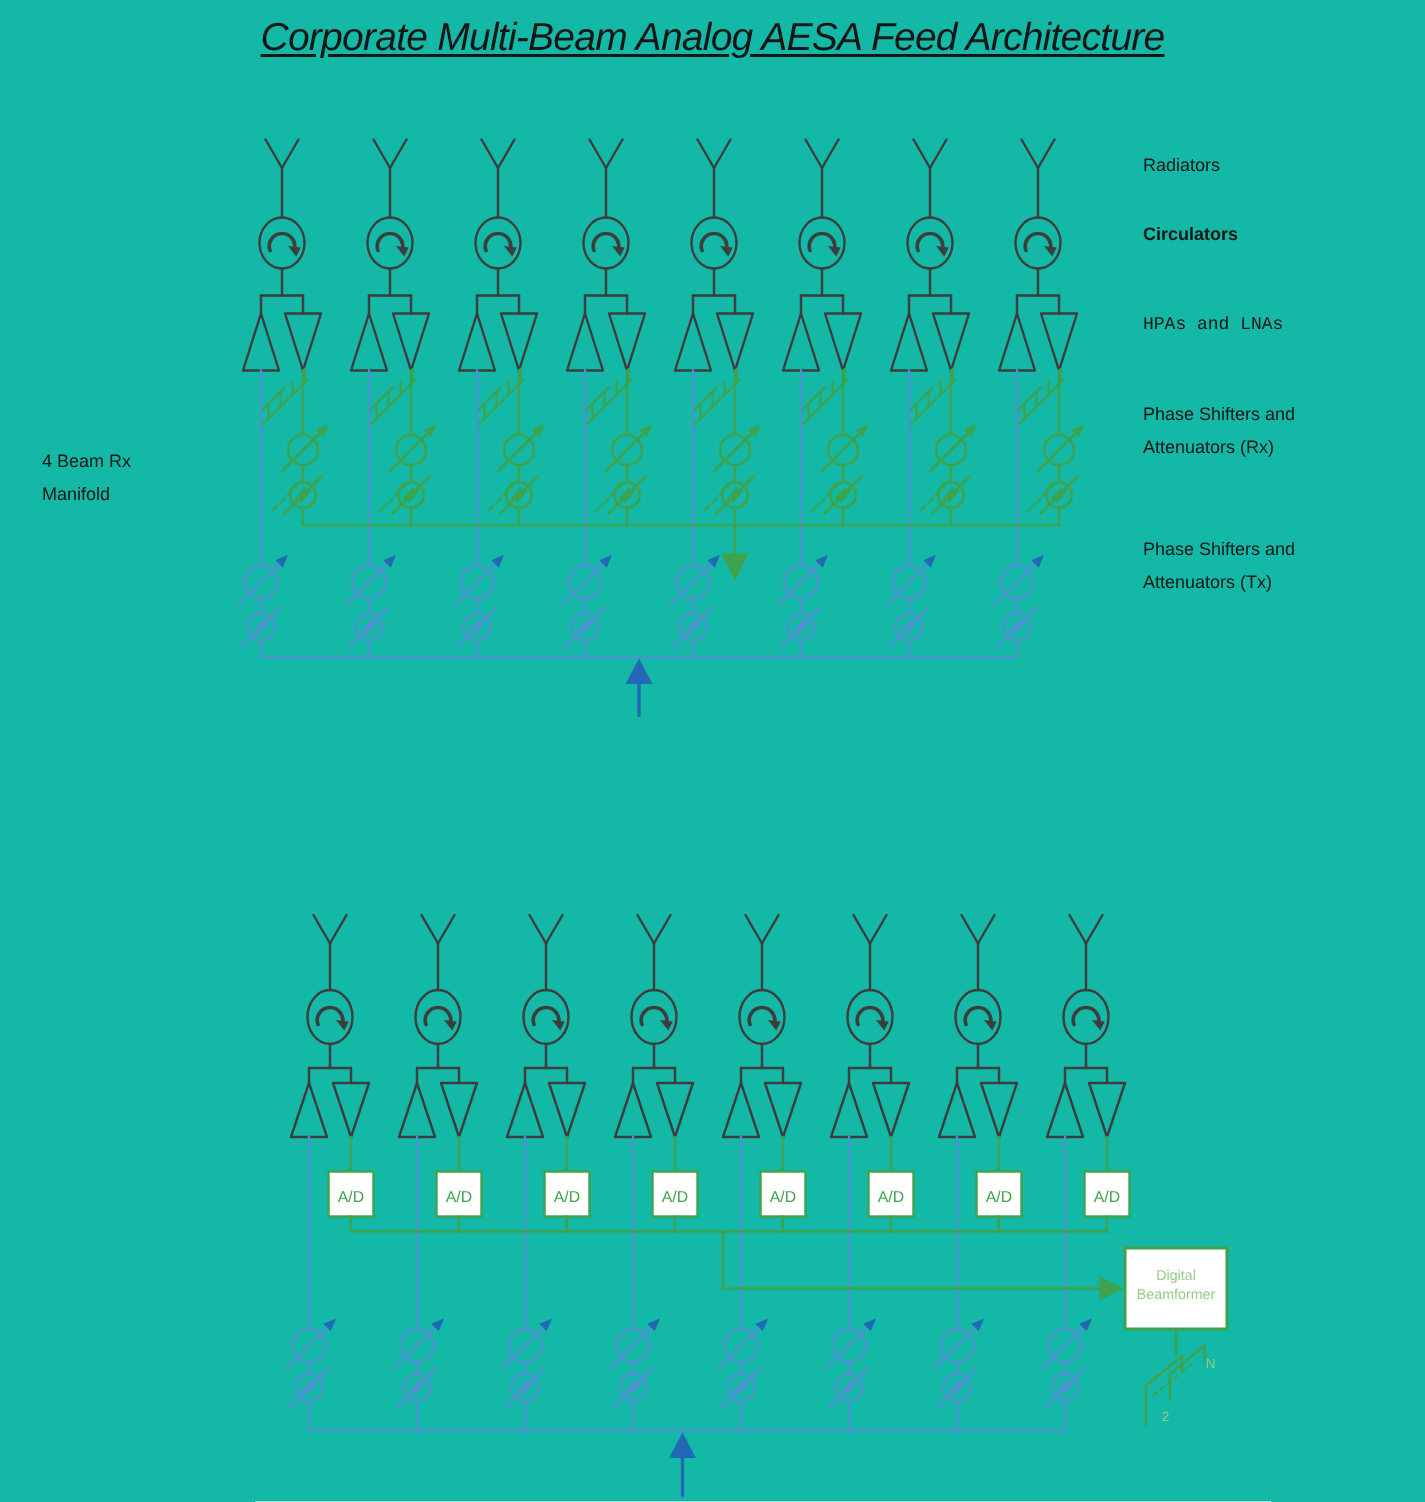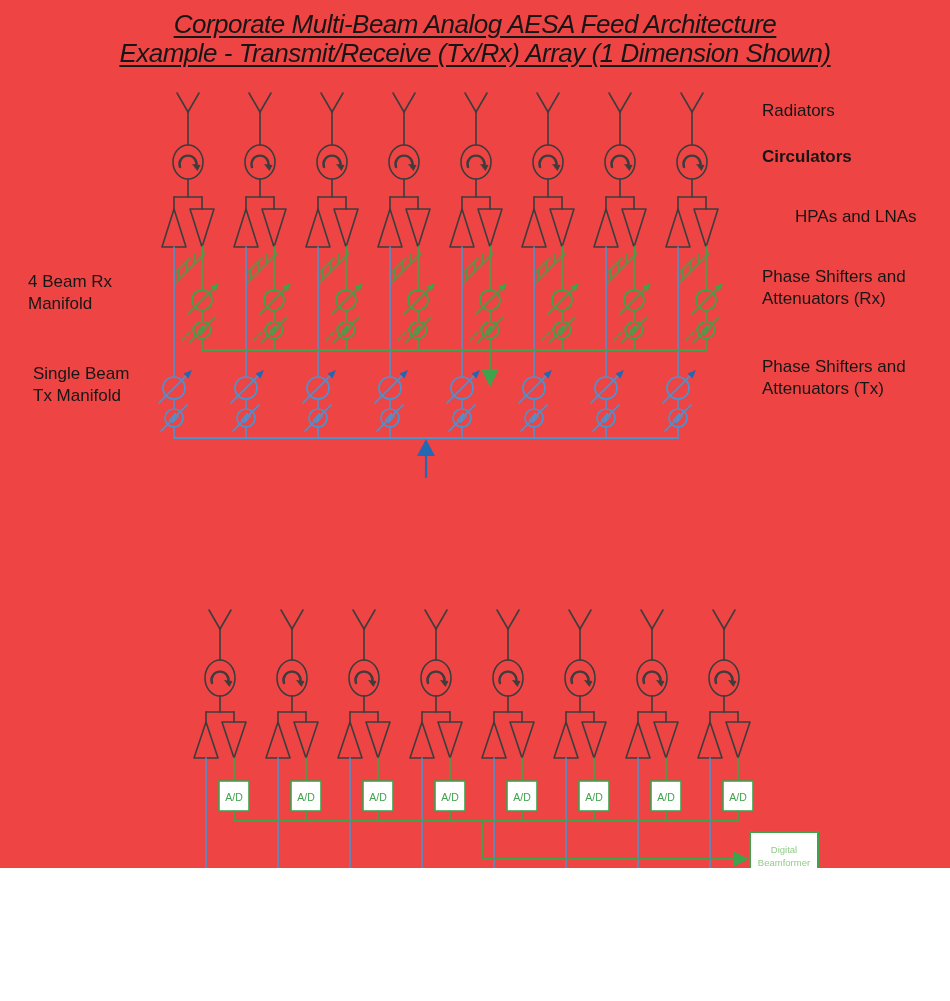--- a/index.html
+++ b/index.html
@@ -3,7 +3,7 @@
 <meta charset="utf-8">
 <style>
   html,body{margin:0;padding:0;background:#fff;}
-  .page{position:relative;width:950px;height:868px;background:#ef4444;overflow:hidden;
+  .page{position:relative;width:950px;height:1001px;background:#14b8a6;overflow:hidden;
         font-family:"Liberation Sans",sans-serif;color:#111;}
   .title{position:absolute;left:0;width:950px;text-align:center;font-style:italic;
          letter-spacing:-0.5px;}

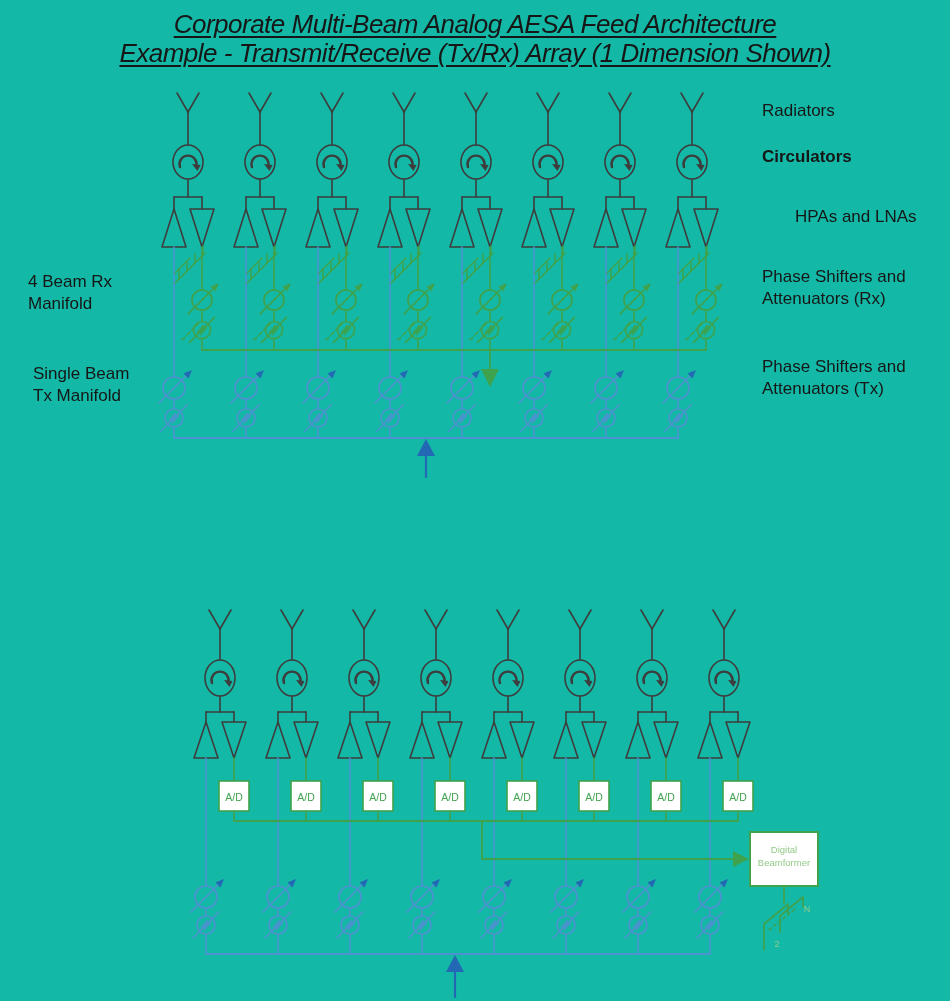--- a/index.html
+++ b/index.html
@@ -22,7 +22,6 @@
 
   <div class="title t1">
     <span class="tl">Corporate Multi-Beam Analog AESA Feed Architecture</span>
-    <span class="tl">Example - Transmit/Receive (Tx/Rx) Array (1 Dimension Shown)</span>
   </div>
 
   <svg id="schem" width="950" height="1001" viewBox="0 0 950 1001">

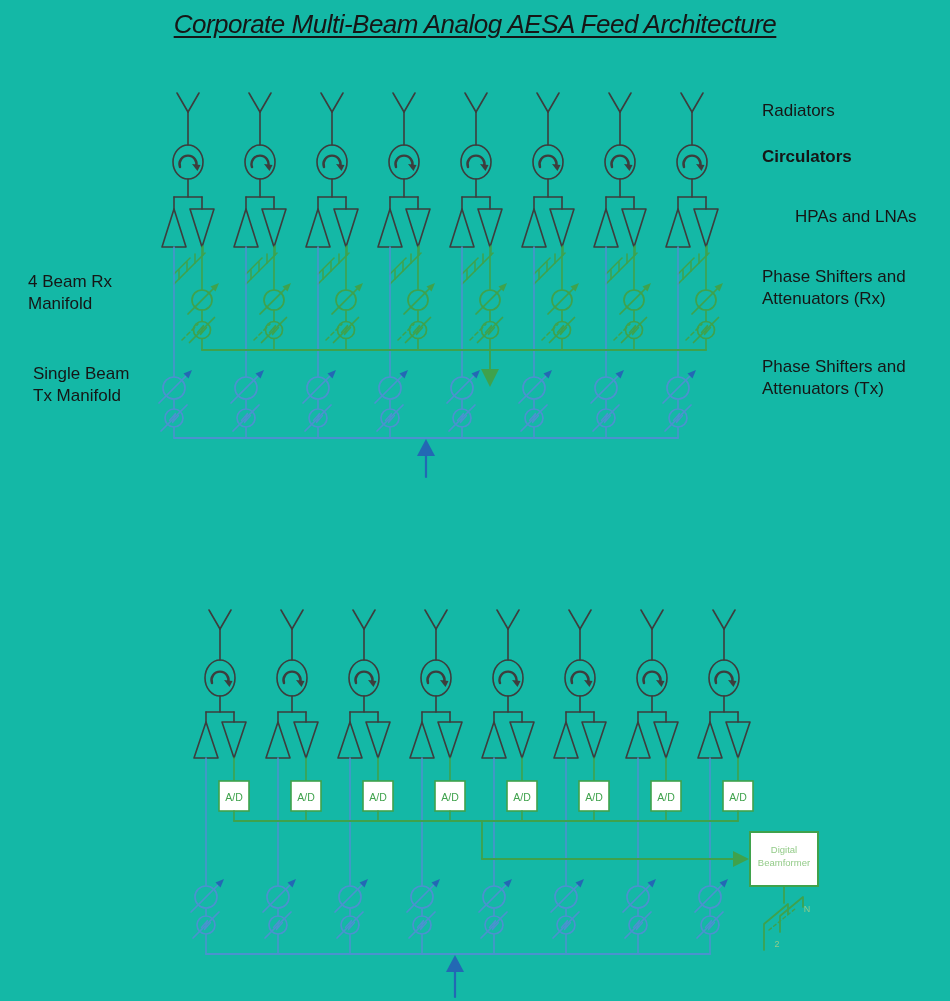--- a/index.html
+++ b/index.html
@@ -11,7 +11,7 @@
              text-underline-offset:3px;color:#161616;}
   .t1{top:10px;}
   .t2{top:505px;}
-  .lbl{position:absolute;font-size:17px;line-height:21.5px;white-space:pre-line;color:#161616;}
+  .lbl{position:absolute;font-size:12px;line-height:21.5px;white-space:pre-line;color:#161616;}
   svg{position:absolute;left:0;top:0;}
   svg text{font-family:"Liberation Sans",sans-serif;}
 </style>

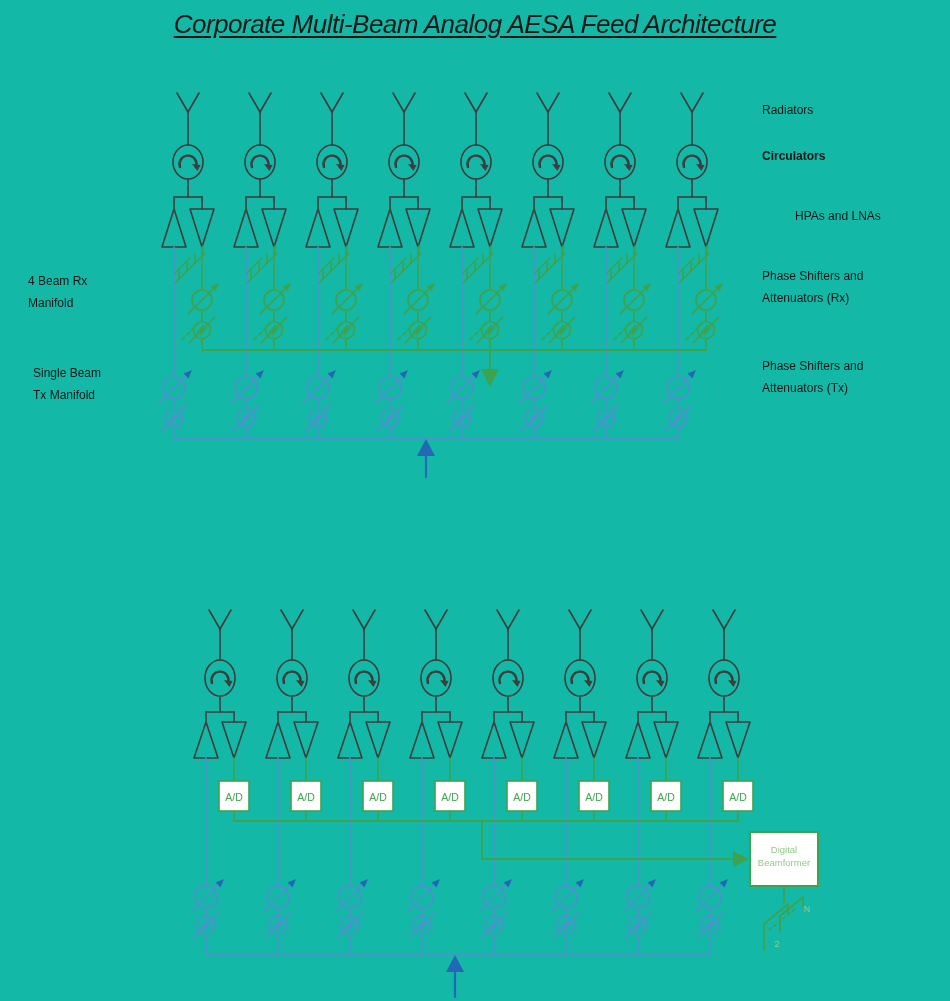--- a/index.html
+++ b/index.html
@@ -654,7 +654,7 @@
 
   <div class="lbl" style="left:762px;top:100px;">Radiators</div>
   <div class="lbl" style="left:762px;top:146px;font-weight:bold;">Circulators</div>
-  <div class="lbl" style="left:795px;top:206px;">HPAs and LNAs</div>
+  <div class="lbl" style="left:762px;top:206px;font-family:Liberation Mono, monospace;">HPAs and LNAs</div>
   <div class="lbl" style="left:762px;top:266px;">Phase Shifters and
 Attenuators (Rx)</div>
   <div class="lbl" style="left:762px;top:356px;">Phase Shifters and

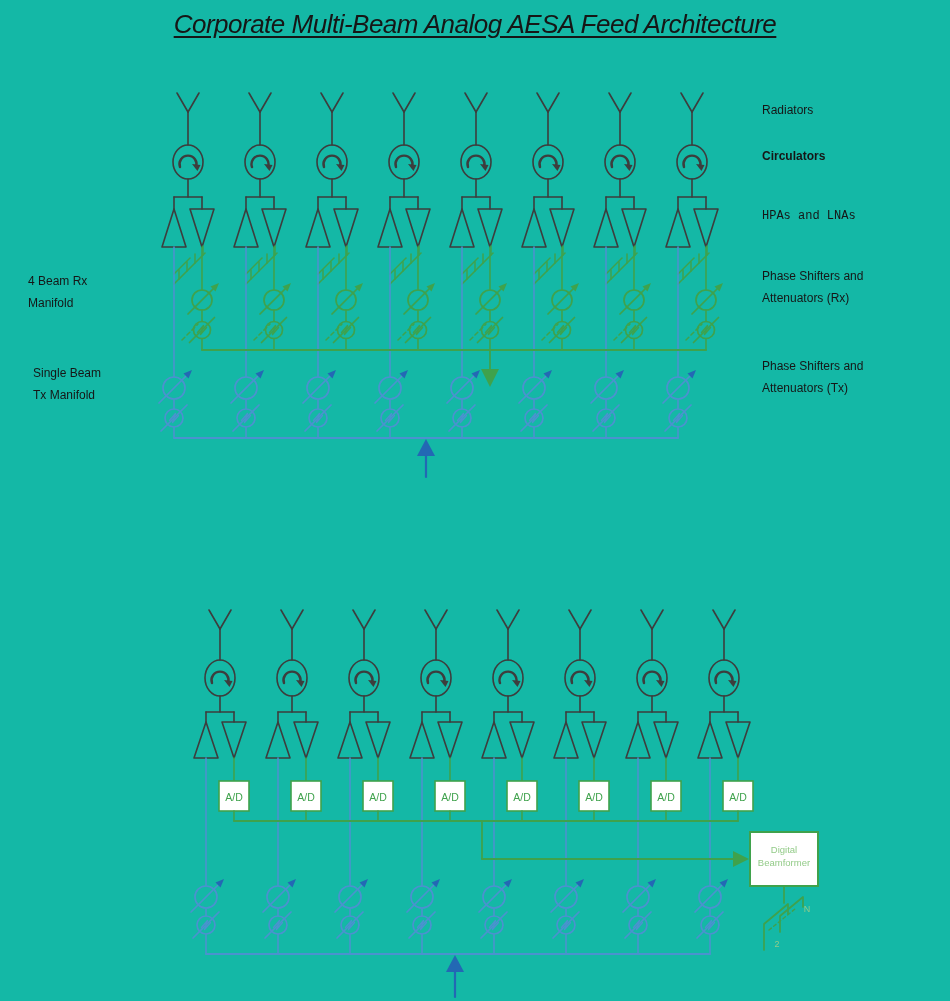--- a/index.html
+++ b/index.html
@@ -647,7 +647,7 @@
       </g>
     </svg>
 
-  <div class="lbl" style="left:28px;top:271px;">4 Beam Rx
+  <div class="lbl" style="left:28px;top:297px;">4 Beam Rx
 Manifold</div>
   <div class="lbl" style="left:33px;top:363px;">Single Beam
 Tx Manifold</div>

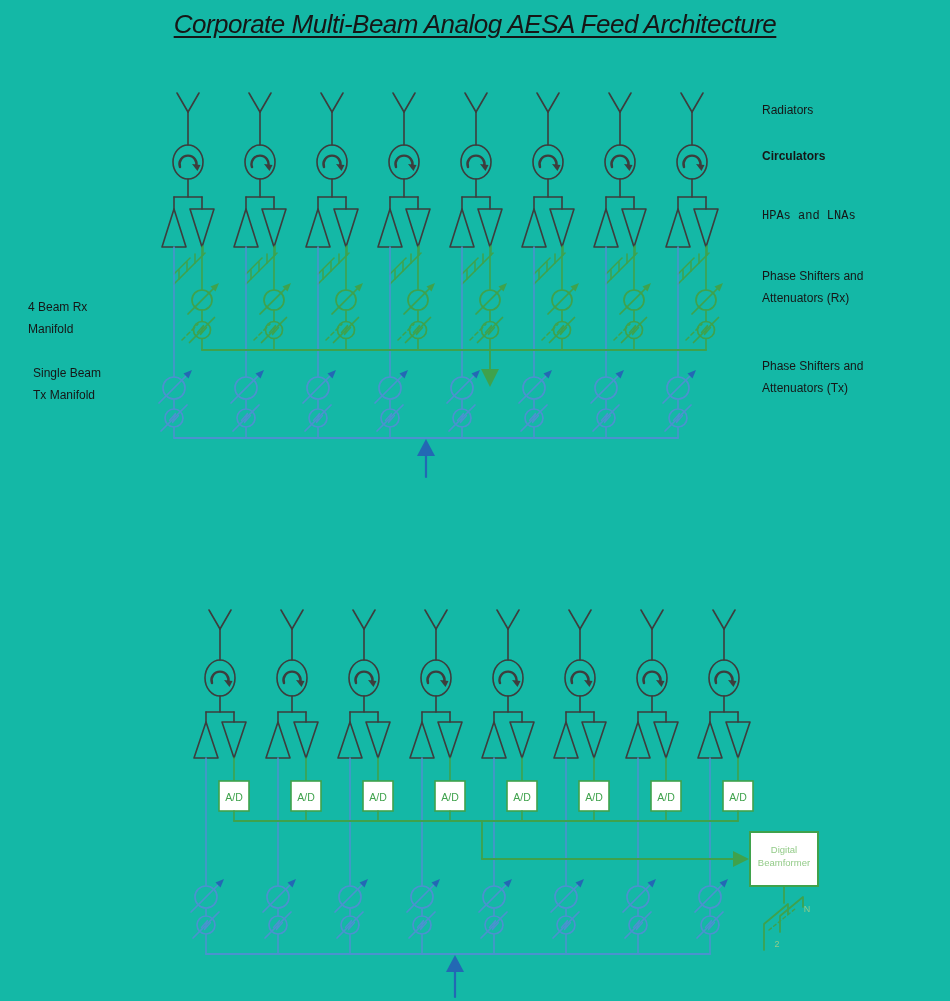--- a/index.html
+++ b/index.html
@@ -649,8 +649,6 @@
 
   <div class="lbl" style="left:28px;top:297px;">4 Beam Rx
 Manifold</div>
-  <div class="lbl" style="left:33px;top:363px;">Single Beam
-Tx Manifold</div>
 
   <div class="lbl" style="left:762px;top:100px;">Radiators</div>
   <div class="lbl" style="left:762px;top:146px;font-weight:bold;">Circulators</div>

